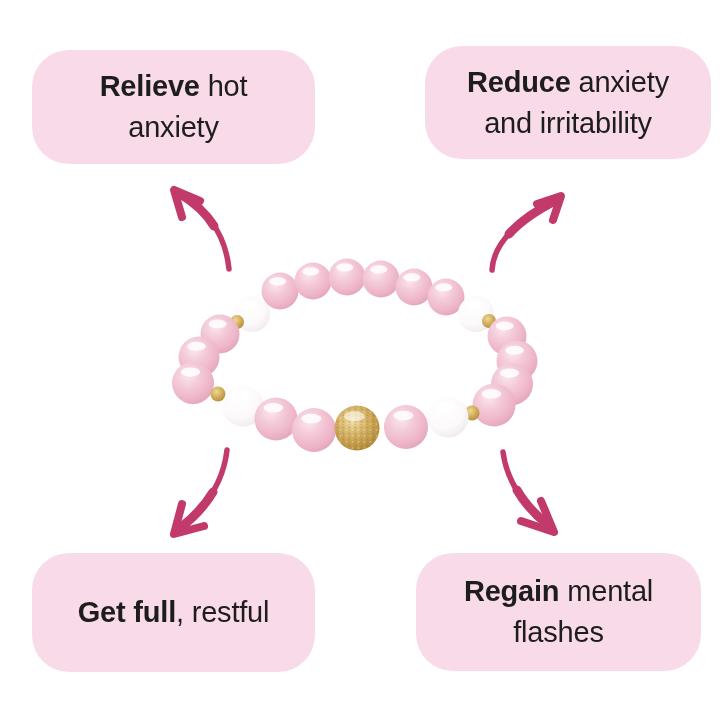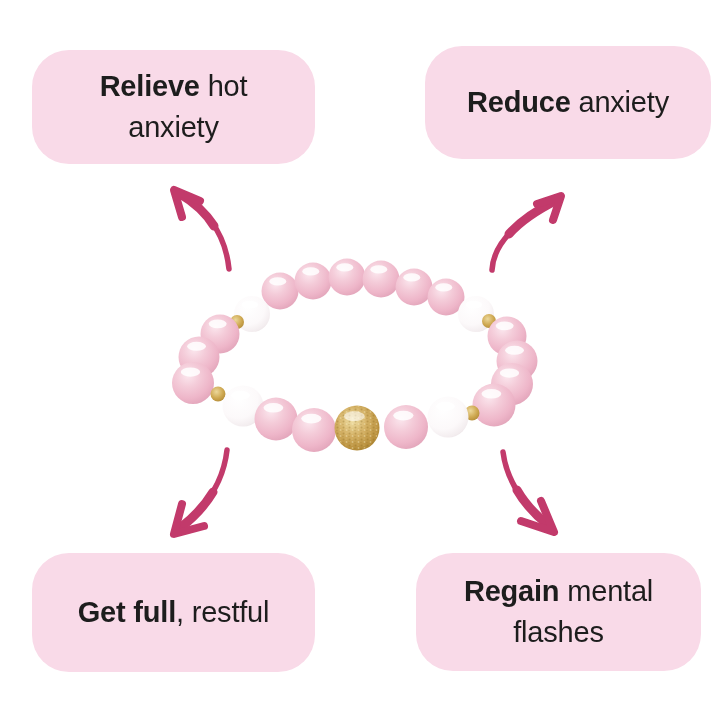--- a/index.html
+++ b/index.html
@@ -136,6 +136,7 @@
 
   <div class="card card-tr">
     <div><b>Reduce</b><span> anxiety</span></div>
+    <div>and irritability</div>
   </div>
 
   <div class="card card-bl">

